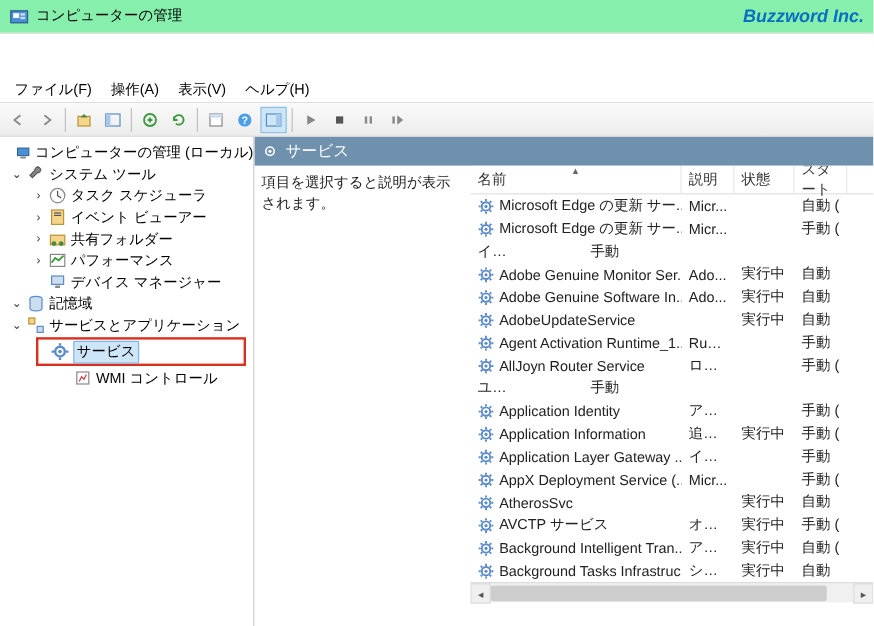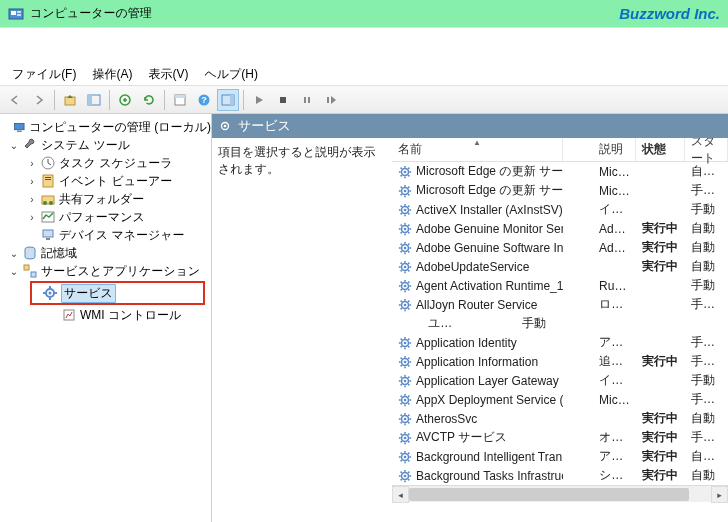--- a/index.html
+++ b/index.html
@@ -55,7 +55,7 @@
 
 
 .c-name { width: 176px; }
-.c-desc { width: 44px; margin-left: 30px; }
+.c-desc { width: 44px; }
 .c-stat { width: 50px; font-weight: bold; }
 .c-start { width: 44px; }
 

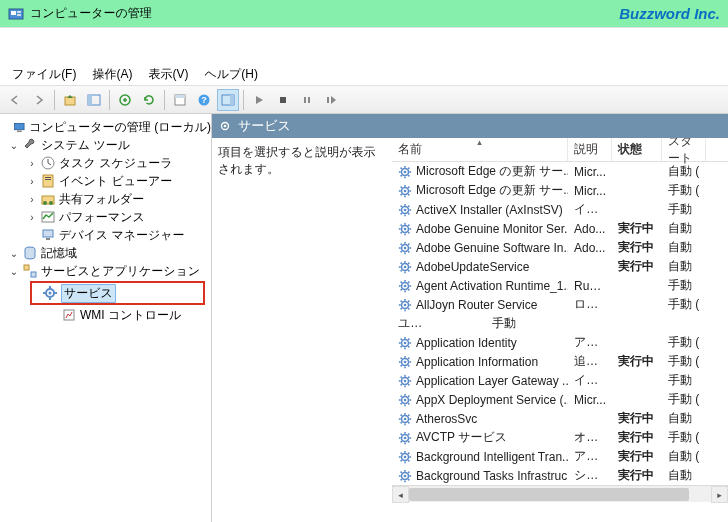--- a/index.html
+++ b/index.html
@@ -56,7 +56,7 @@
 
 .c-name { width: 176px; }
 .c-desc { width: 44px; }
-.c-stat { width: 50px; font-weight: bold; }
+.c-stat { width: 50px; }
 .c-start { width: 44px; }
 
 svg { display: block; }

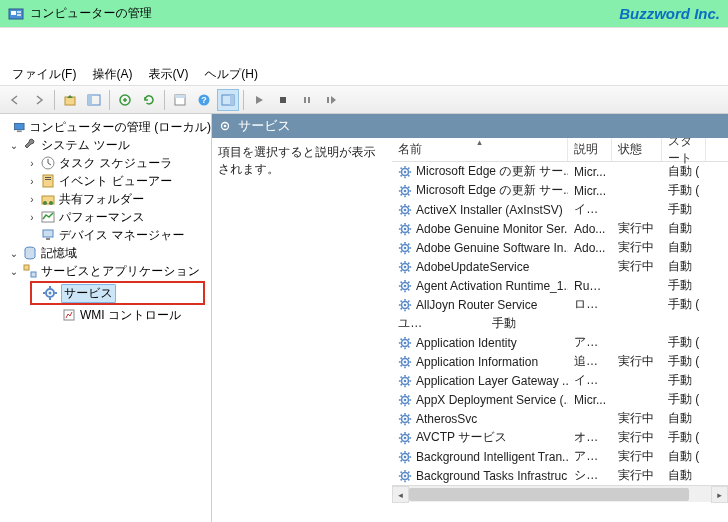--- a/index.html
+++ b/index.html
@@ -362,23 +362,6 @@
               <div class="cell c-start">手動 (</div>
             </div>
             <div class="row">
-              <div class="cell name c-name">
-                <svg class="gearicon" viewBox="0 0 16 16">
-                  <circle cx="8" cy="8" r="4" fill="none" stroke="#5a8ac8" stroke-width="1.8"></circle>
-                  <circle cx="8" cy="8" r="1.5" fill="#5a8ac8"></circle>
-                  <g stroke="#5a8ac8" stroke-width="1.8">
-                    <line x1="8" y1="1" x2="8" y2="3"></line>
-                    <line x1="8" y1="13" x2="8" y2="15"></line>
-                    <line x1="1" y1="8" x2="3" y2="8"></line>
-                    <line x1="13" y1="8" x2="15" y2="8"></line>
-                    <line x1="3" y1="3" x2="4.5" y2="4.5"></line>
-                    <line x1="11.5" y1="11.5" x2="13" y2="13"></line>
-                    <line x1="3" y1="13" x2="4.5" y2="11.5"></line>
-                    <line x1="11.5" y1="4.5" x2="13" y2="3"></line>
-                  </g>
-                </svg>
-                <span>ActiveX Installer (AxInstSV)</span>
-              </div>
               <div class="cell c-desc">インタ...</div>
               <div class="cell c-stat"></div>
               <div class="cell c-start">手動</div>

